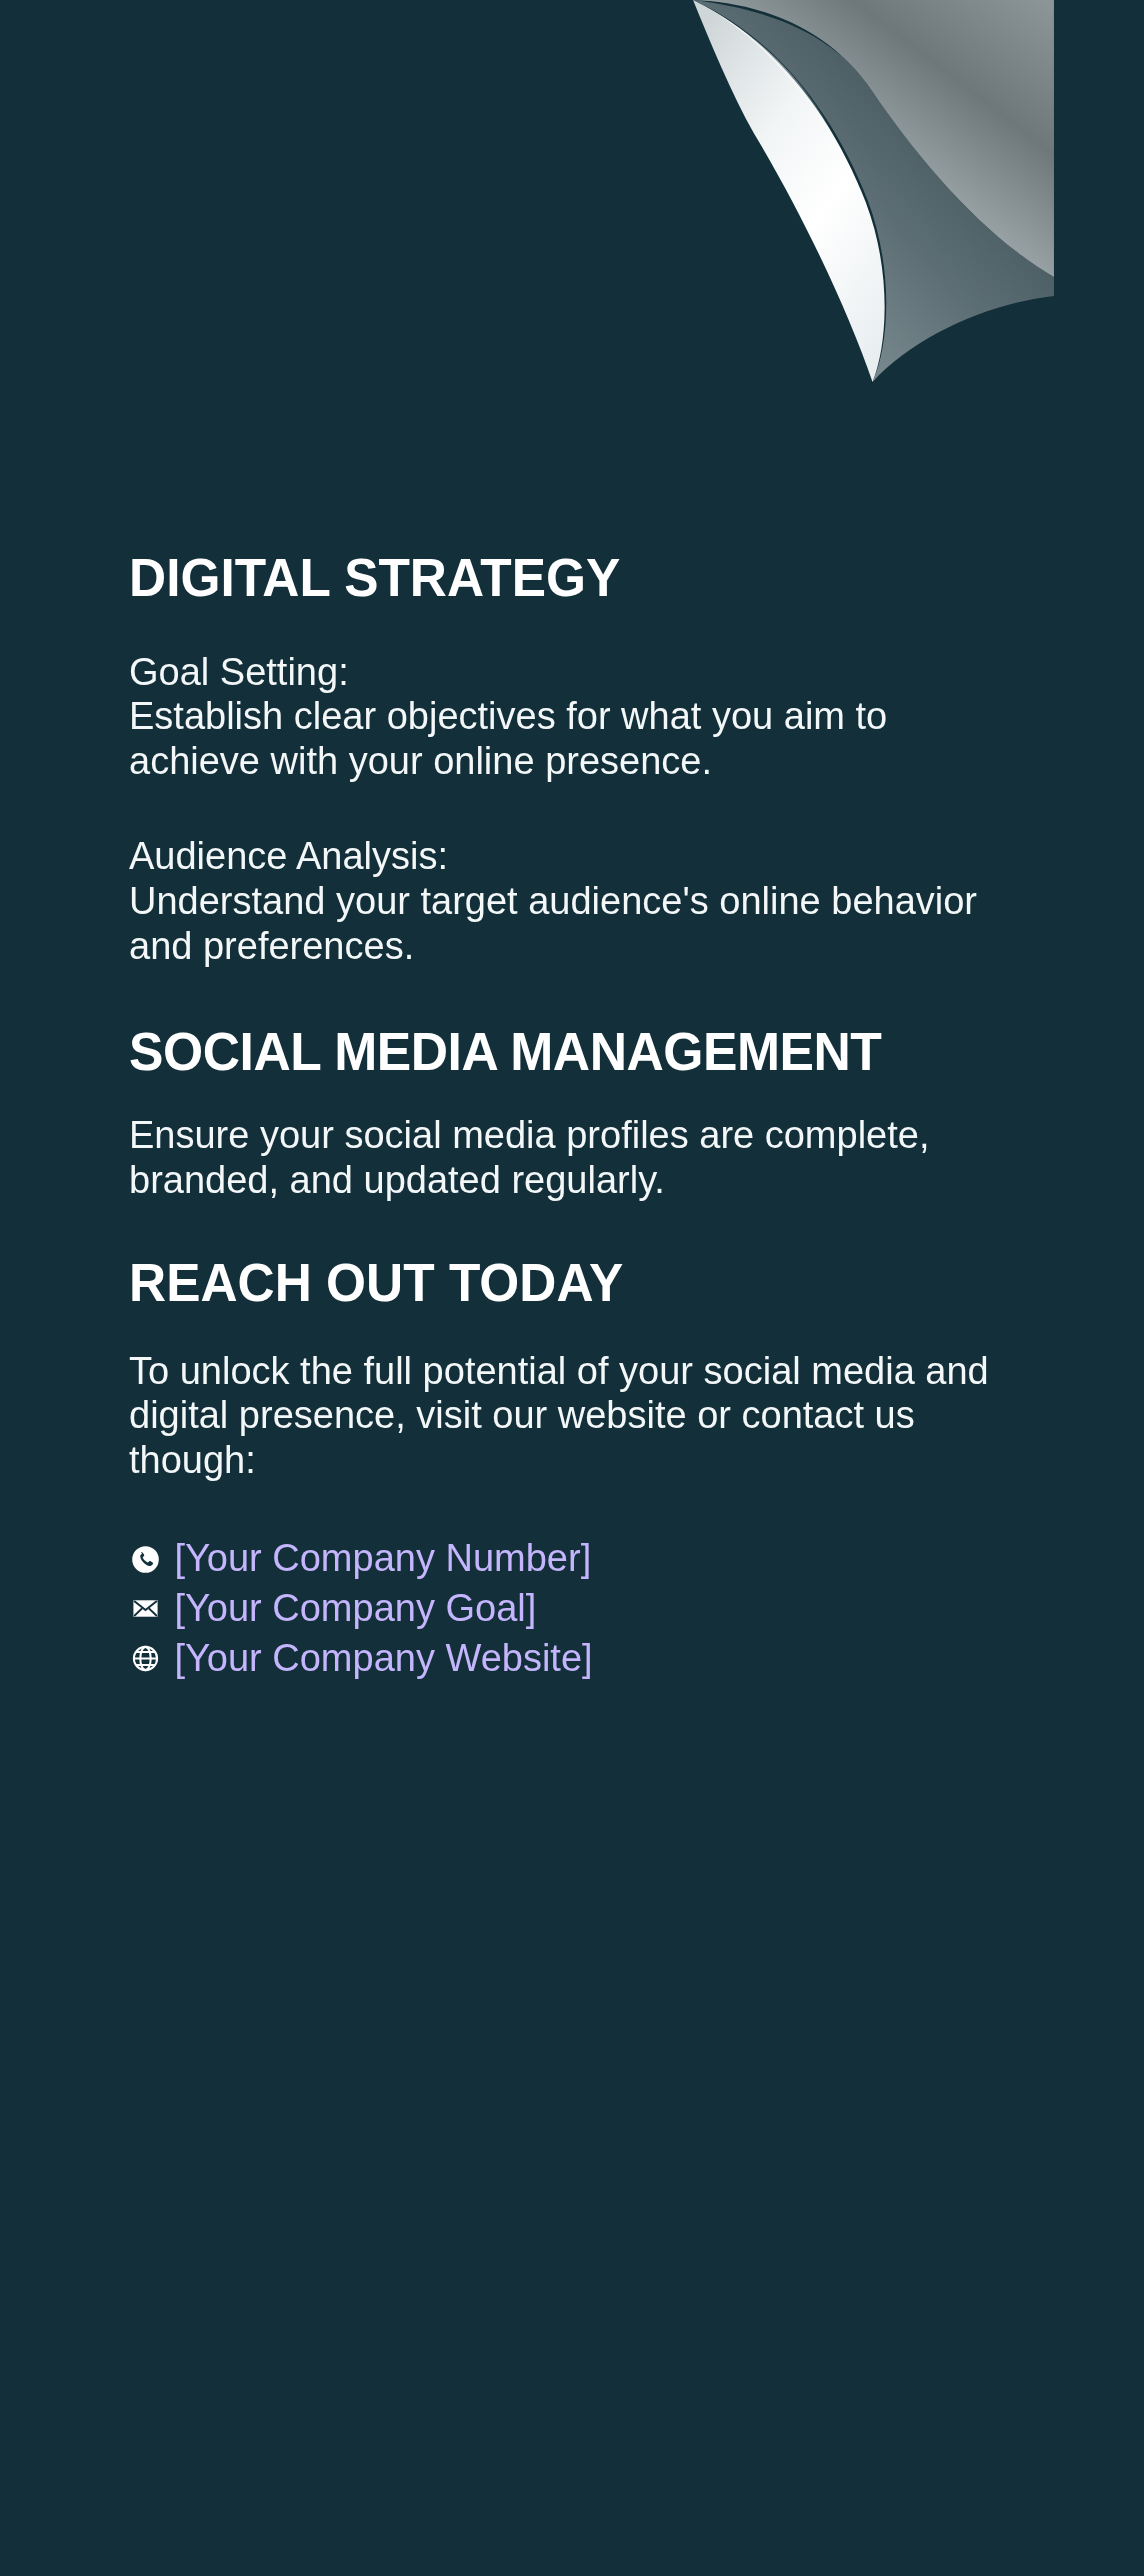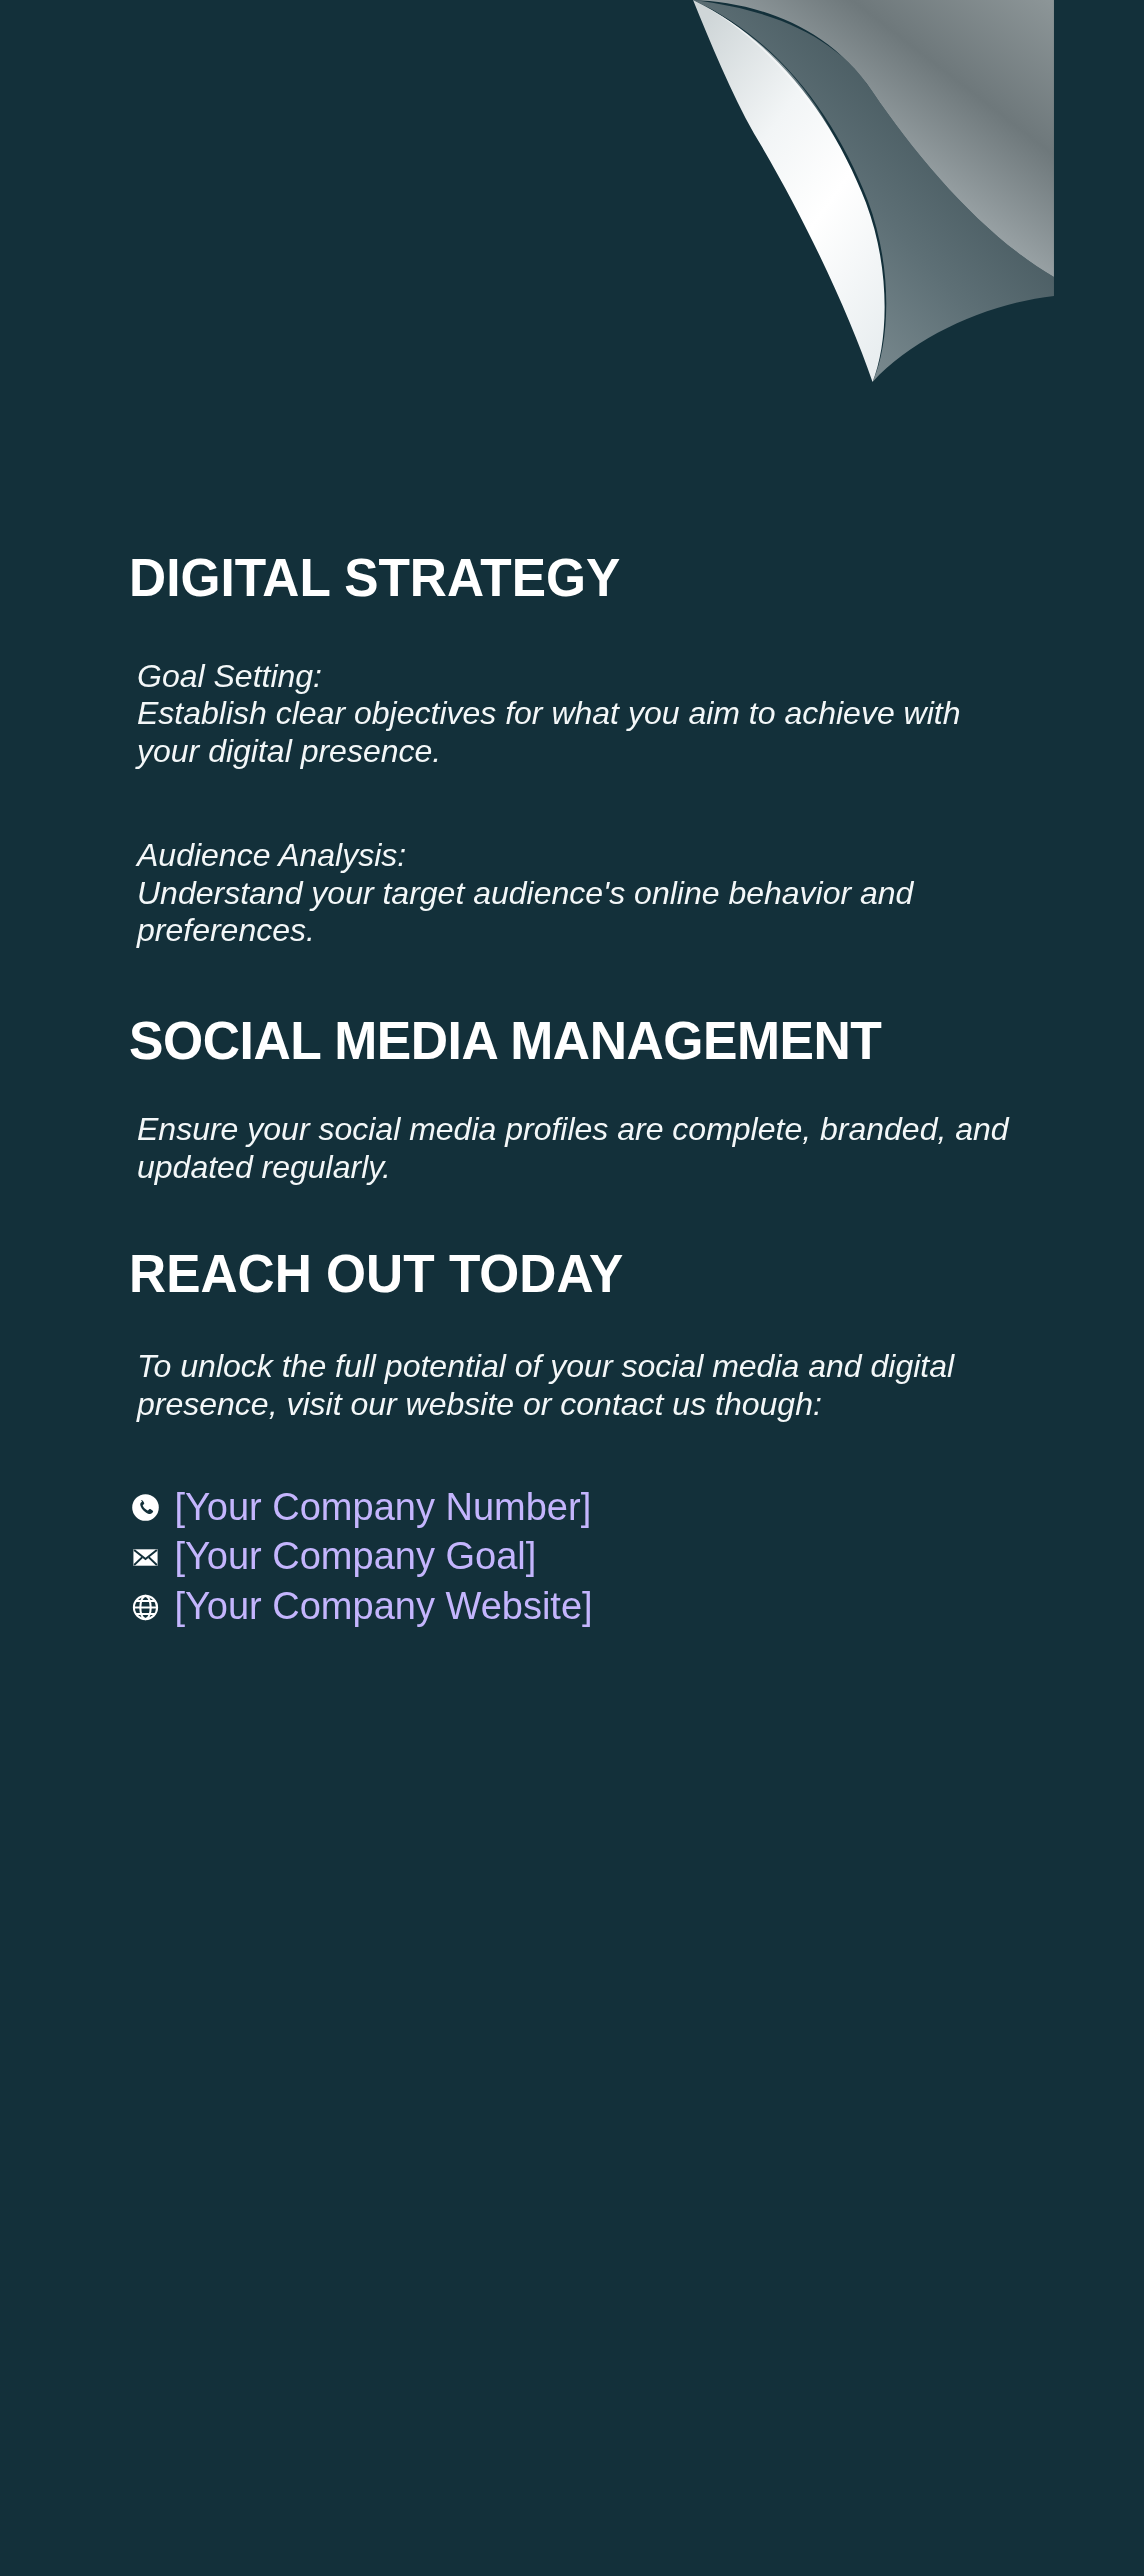--- a/index.html
+++ b/index.html
@@ -77,12 +77,11 @@
 
   .para {
     color: #f3f7f8;
-    font-size: 32px;
+    font-size: 38px;
     line-height: 1.18;
     font-weight: 400;
-    margin: 8px;
+    margin: 0;
     max-width: 878px;
-    font-style: italic;
   }
 
   .gap-title-body   { height: 44px; }

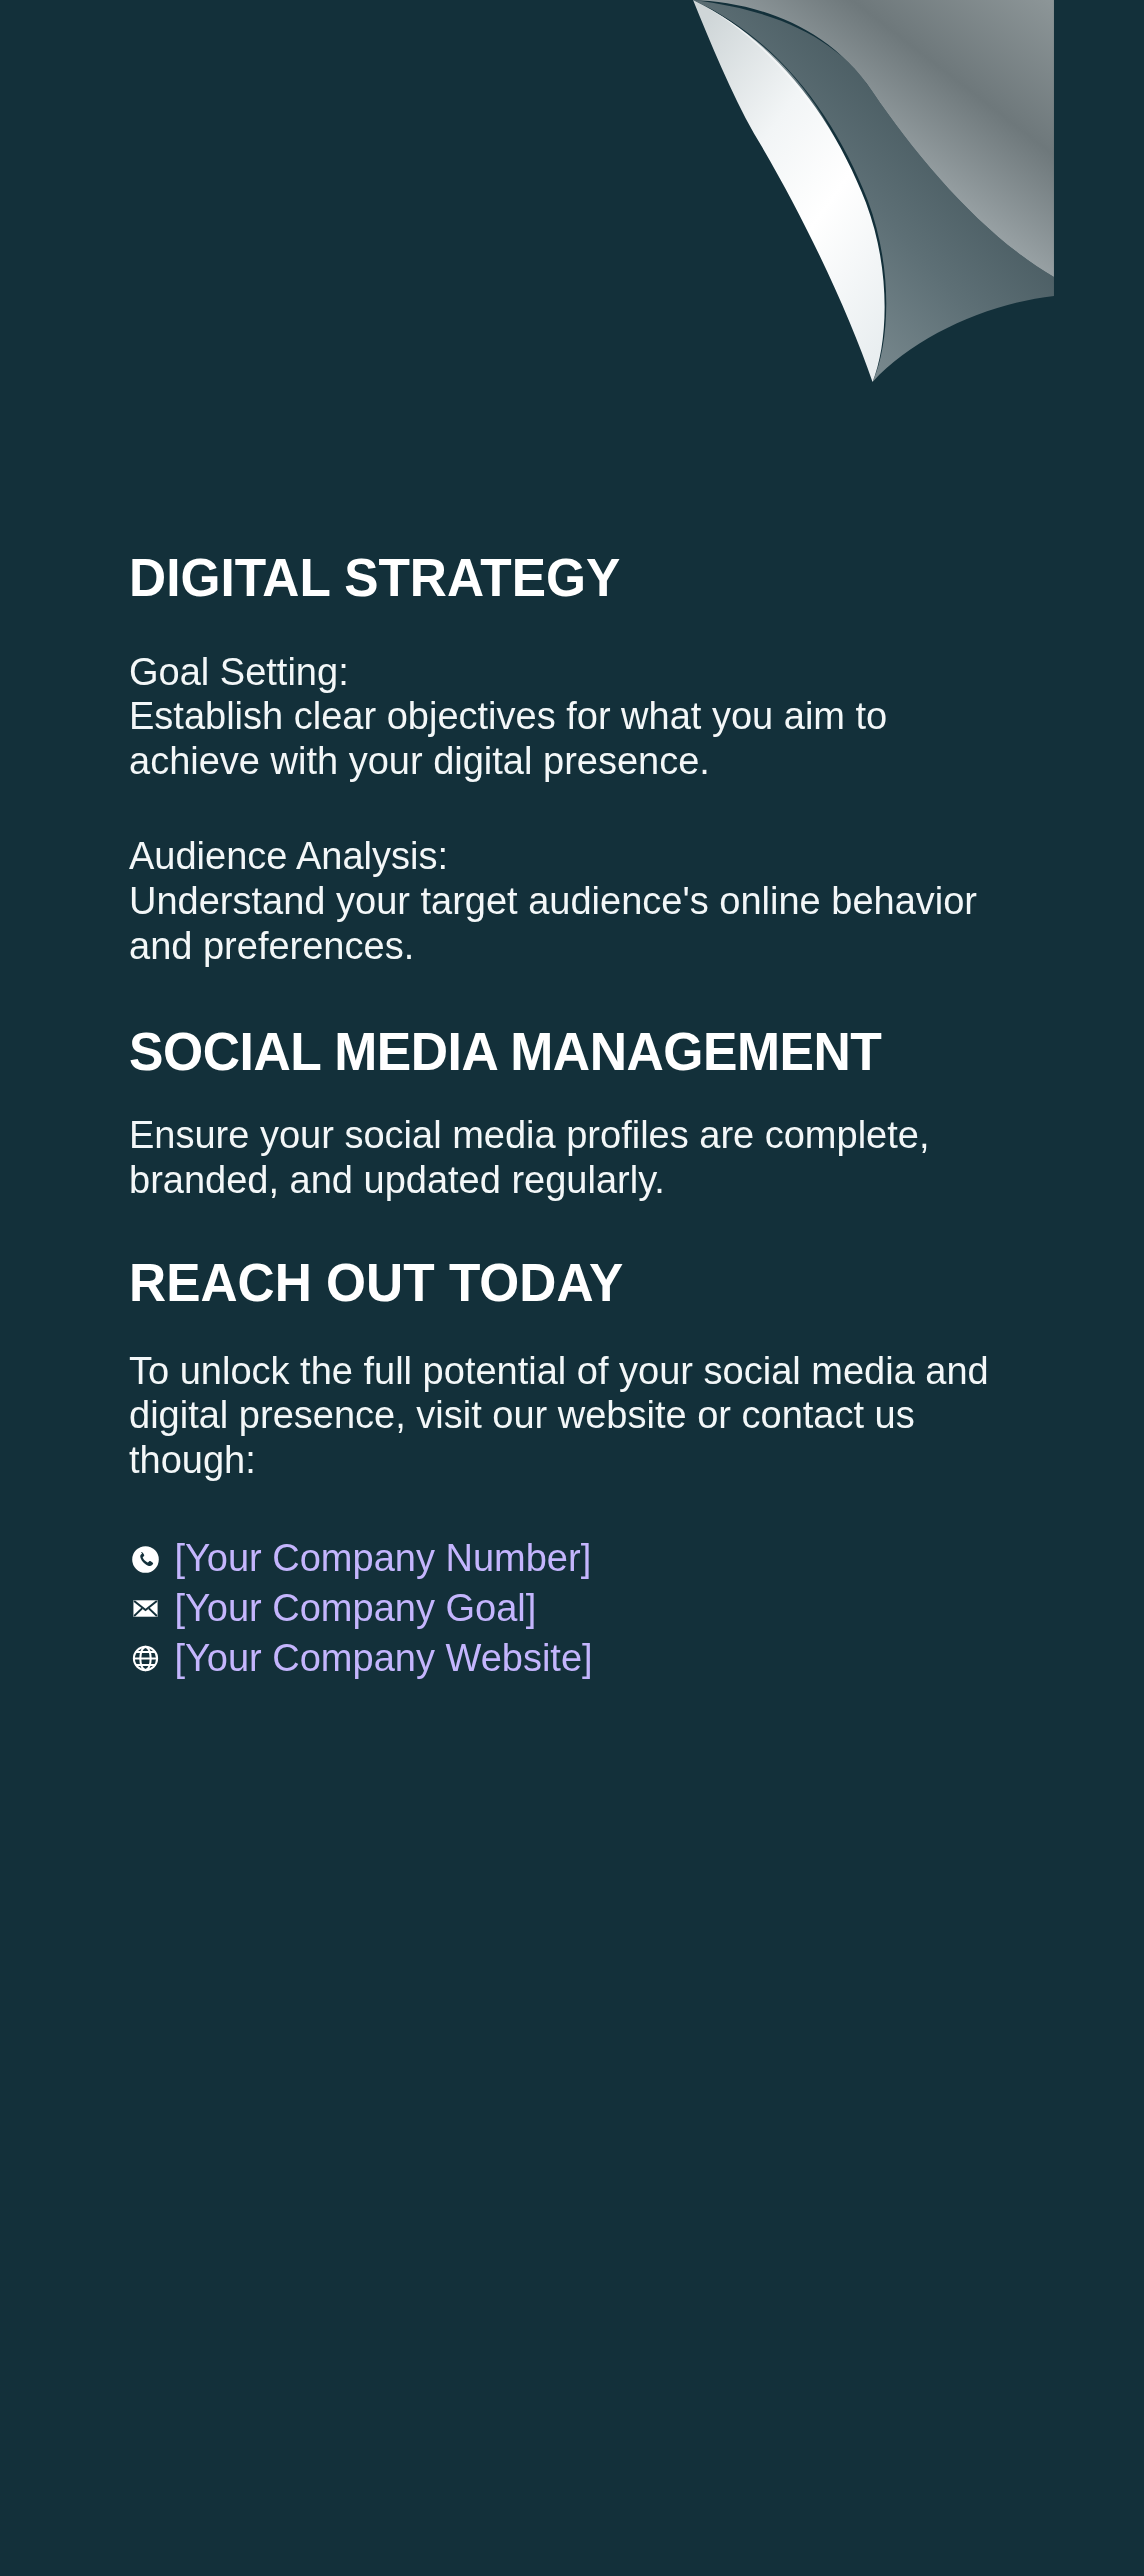--- a/index.html
+++ b/index.html
@@ -173,7 +173,7 @@
 
     <p class="para">
       <span>Goal Setting:</span><br>
-      <span>Establish clear objectives for what you aim to achieve with your digital presence.</span>
+      <span>Establish clear objectives for what you aim to achieve with your online presence.</span>
     </p>
 
     <div class="gap-para"></div>

